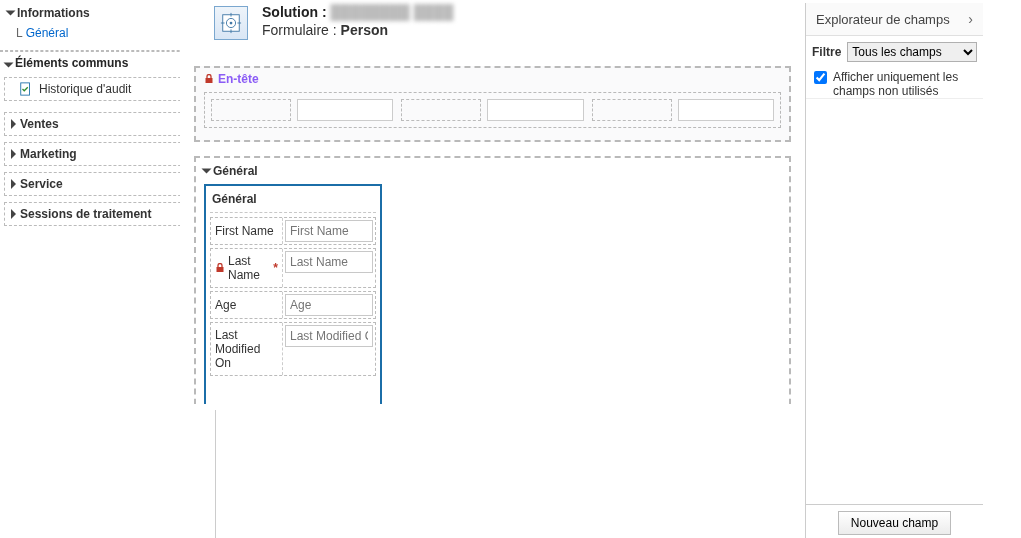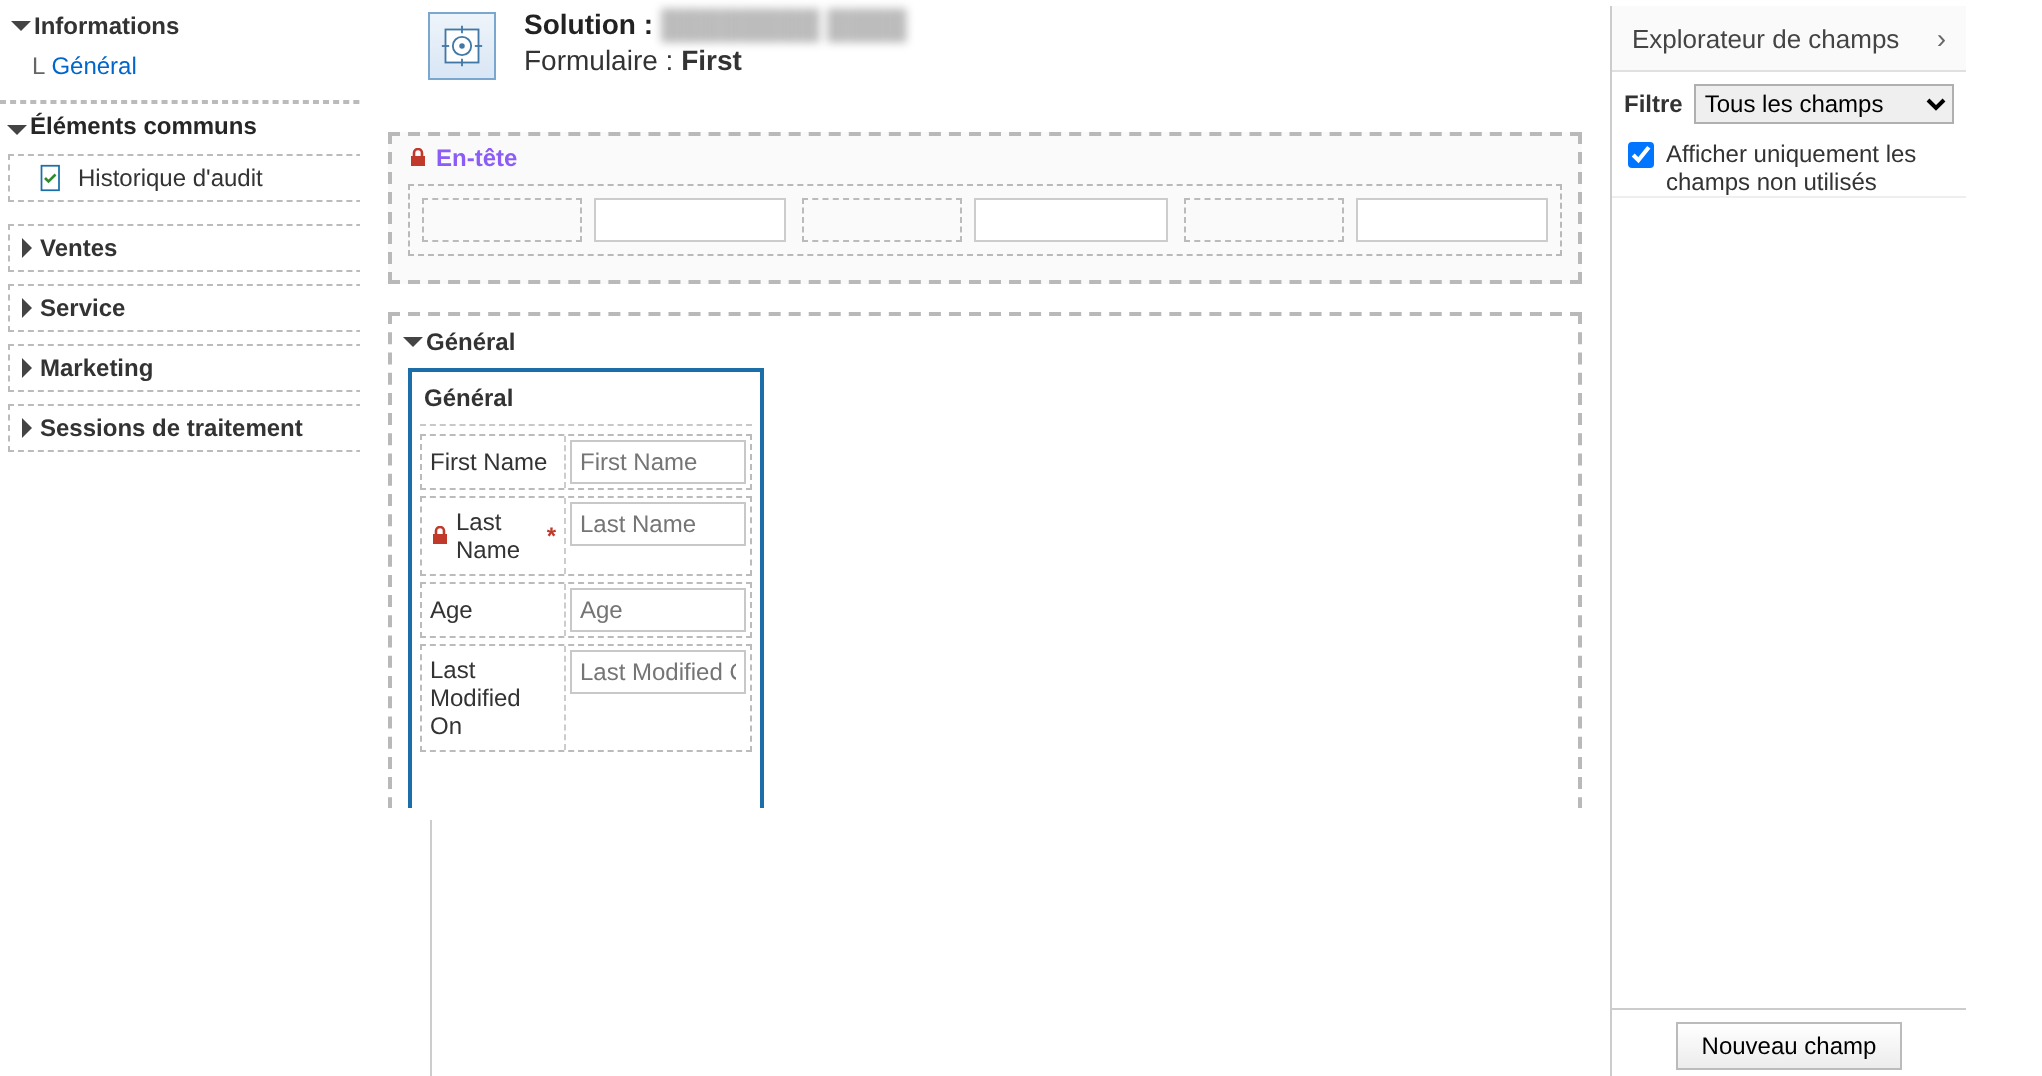--- a/index.html
+++ b/index.html
@@ -140,7 +140,7 @@
       </div>
       <div class="form">
         <span>Formulaire :</span>
-        <span class="strong">First</span>
+        <span class="strong">Person</span>
       </div>
     </div>
   </div>

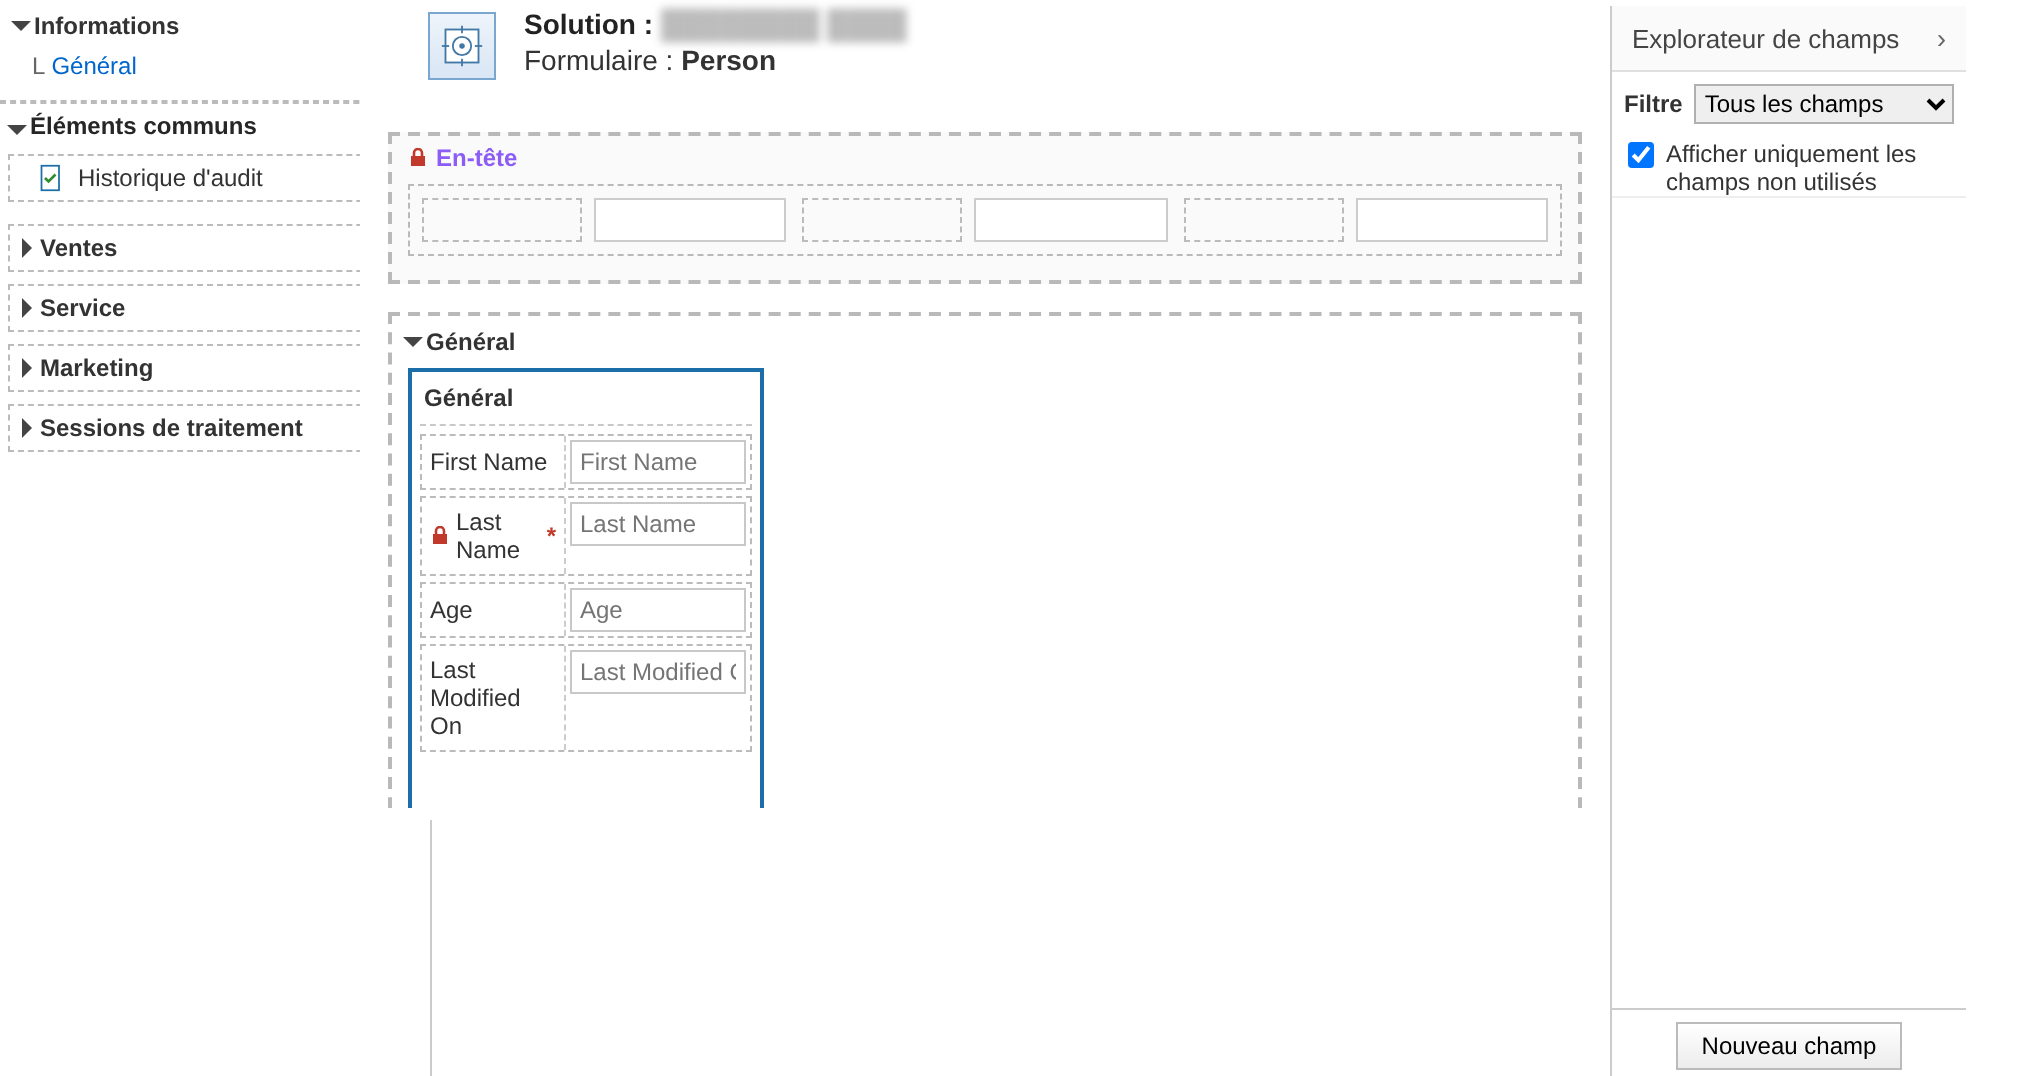--- a/index.html
+++ b/index.html
@@ -108,11 +108,11 @@
   </div>
   <div class="collapse-item">
     <span class="tri"></span>
+    <span>Marketing</span>
+  </div>
+  <div class="collapse-item">
+    <span class="tri"></span>
     <span>Service</span>
-  </div>
-  <div class="collapse-item">
-    <span class="tri"></span>
-    <span>Marketing</span>
   </div>
   <div class="collapse-item">
     <span class="tri"></span>

